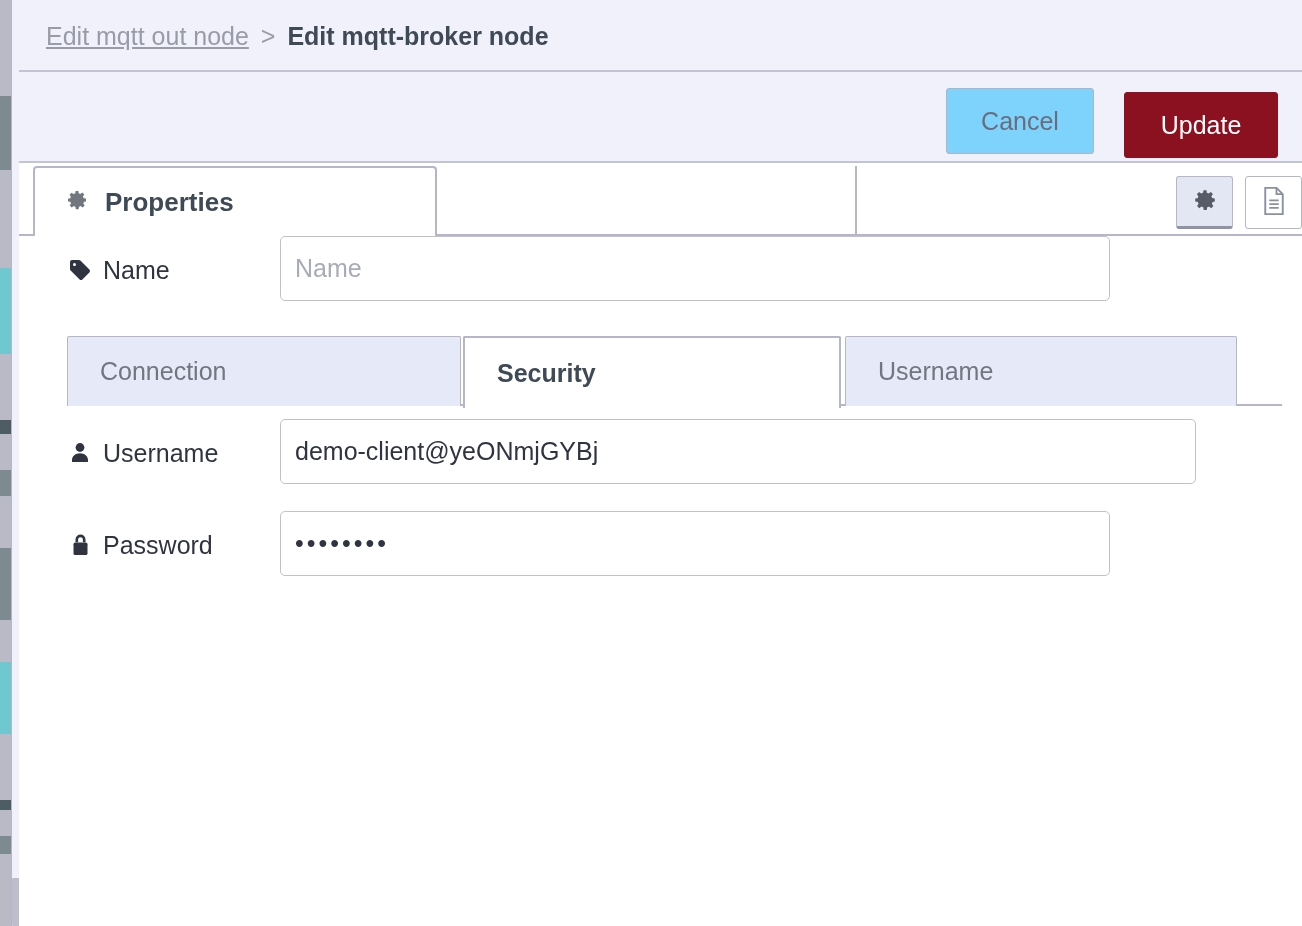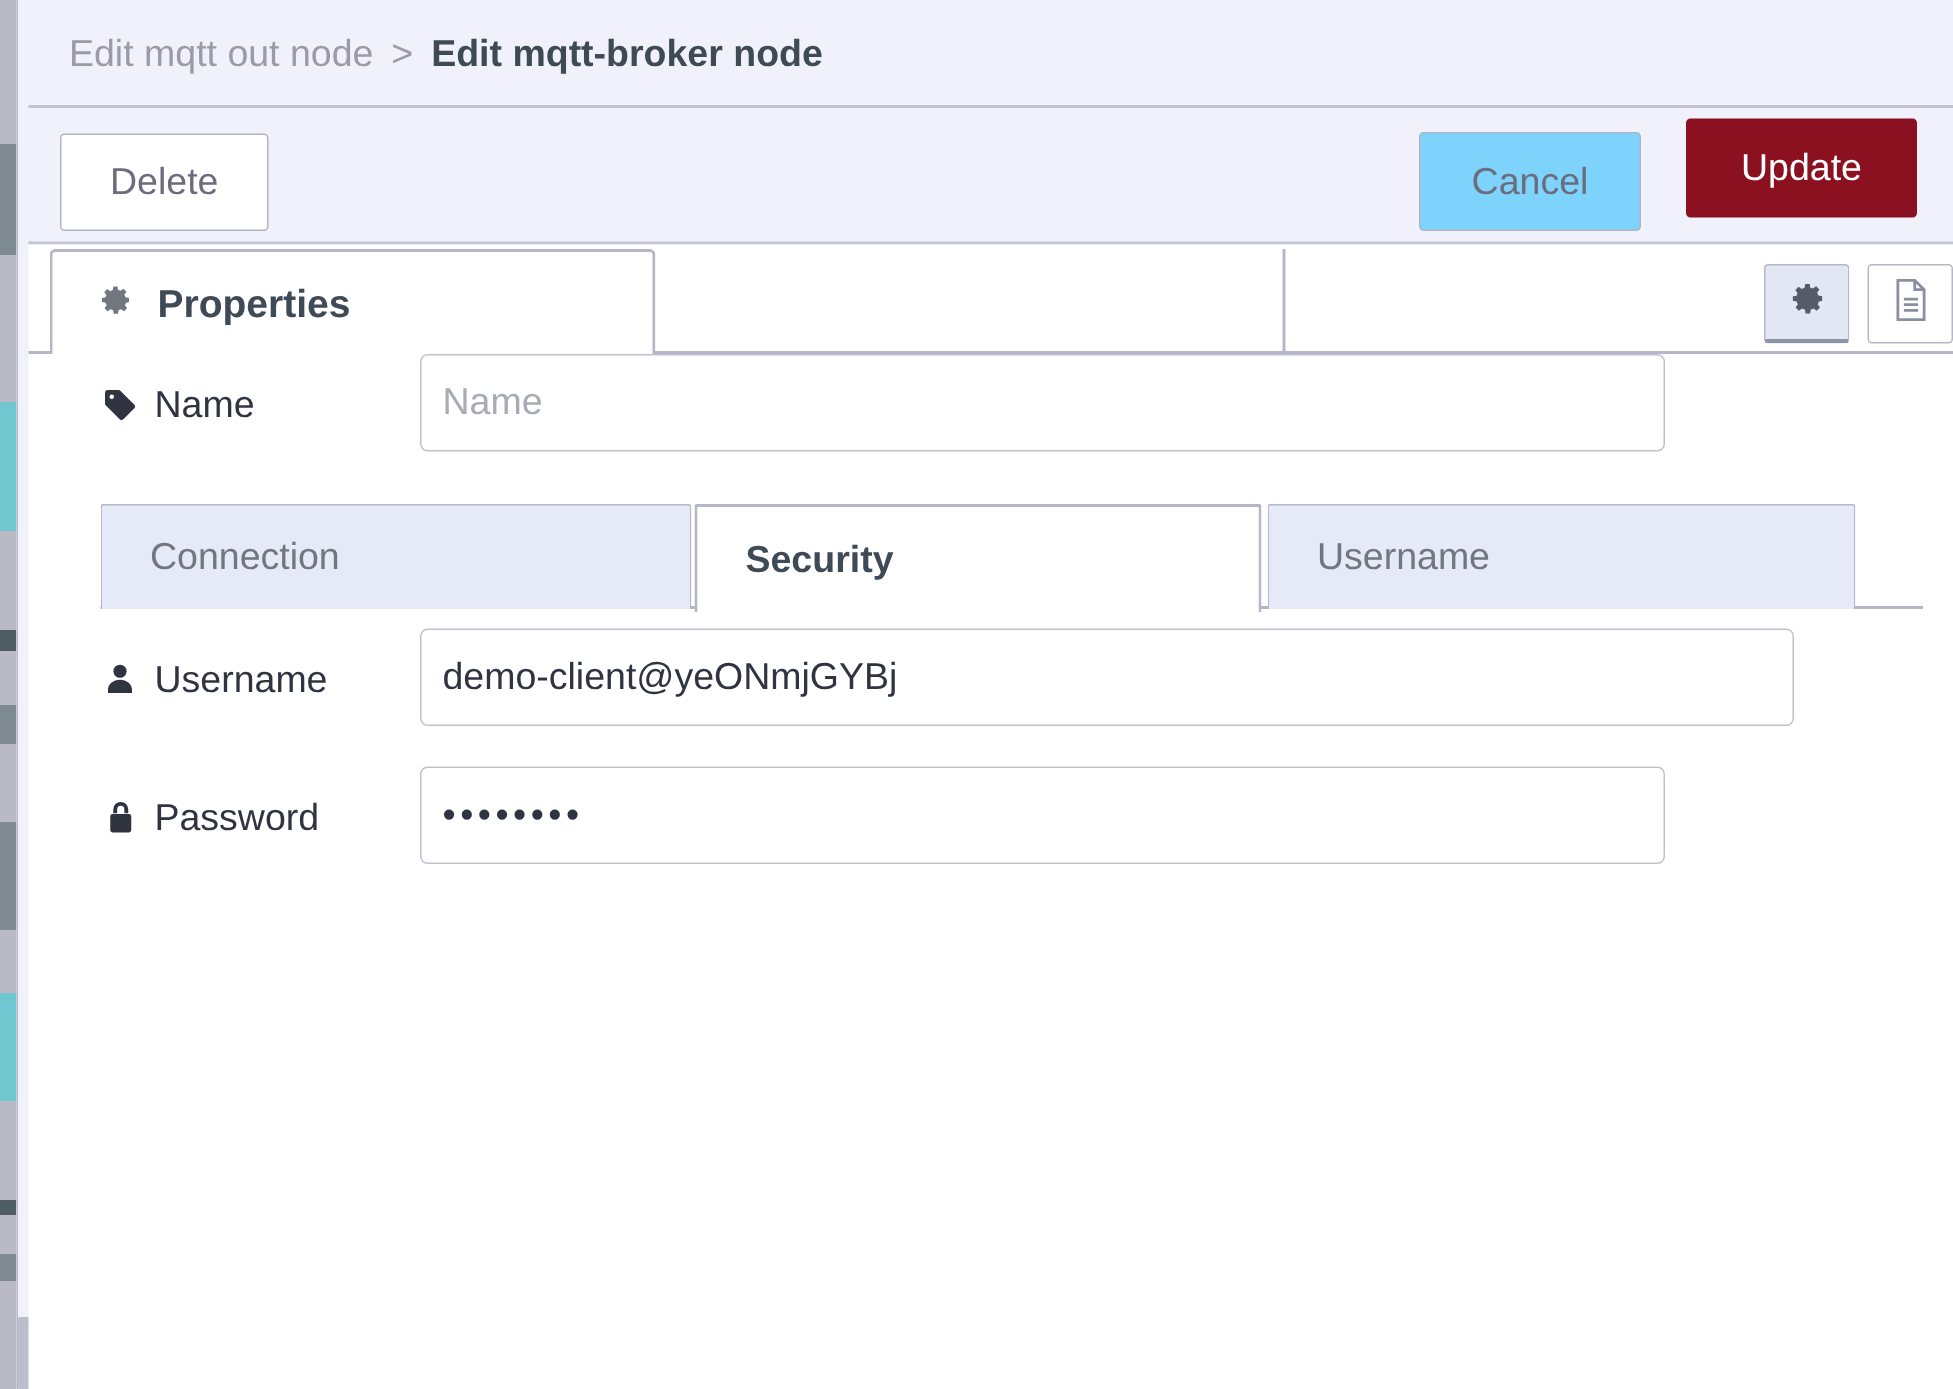--- a/index.html
+++ b/index.html
@@ -58,7 +58,7 @@
     line-height: 32px;
     white-space: nowrap;
   }
-  .crumb-parent { color: #9a9ba8; }
+  .crumb-parent { color: #9a9ba8; text-decoration: underline; }
   .crumb-sep { color: #9a9ba8; padding: 0 5px; }
   .crumb-current { color: #3e4a55; font-weight: bold; }
 

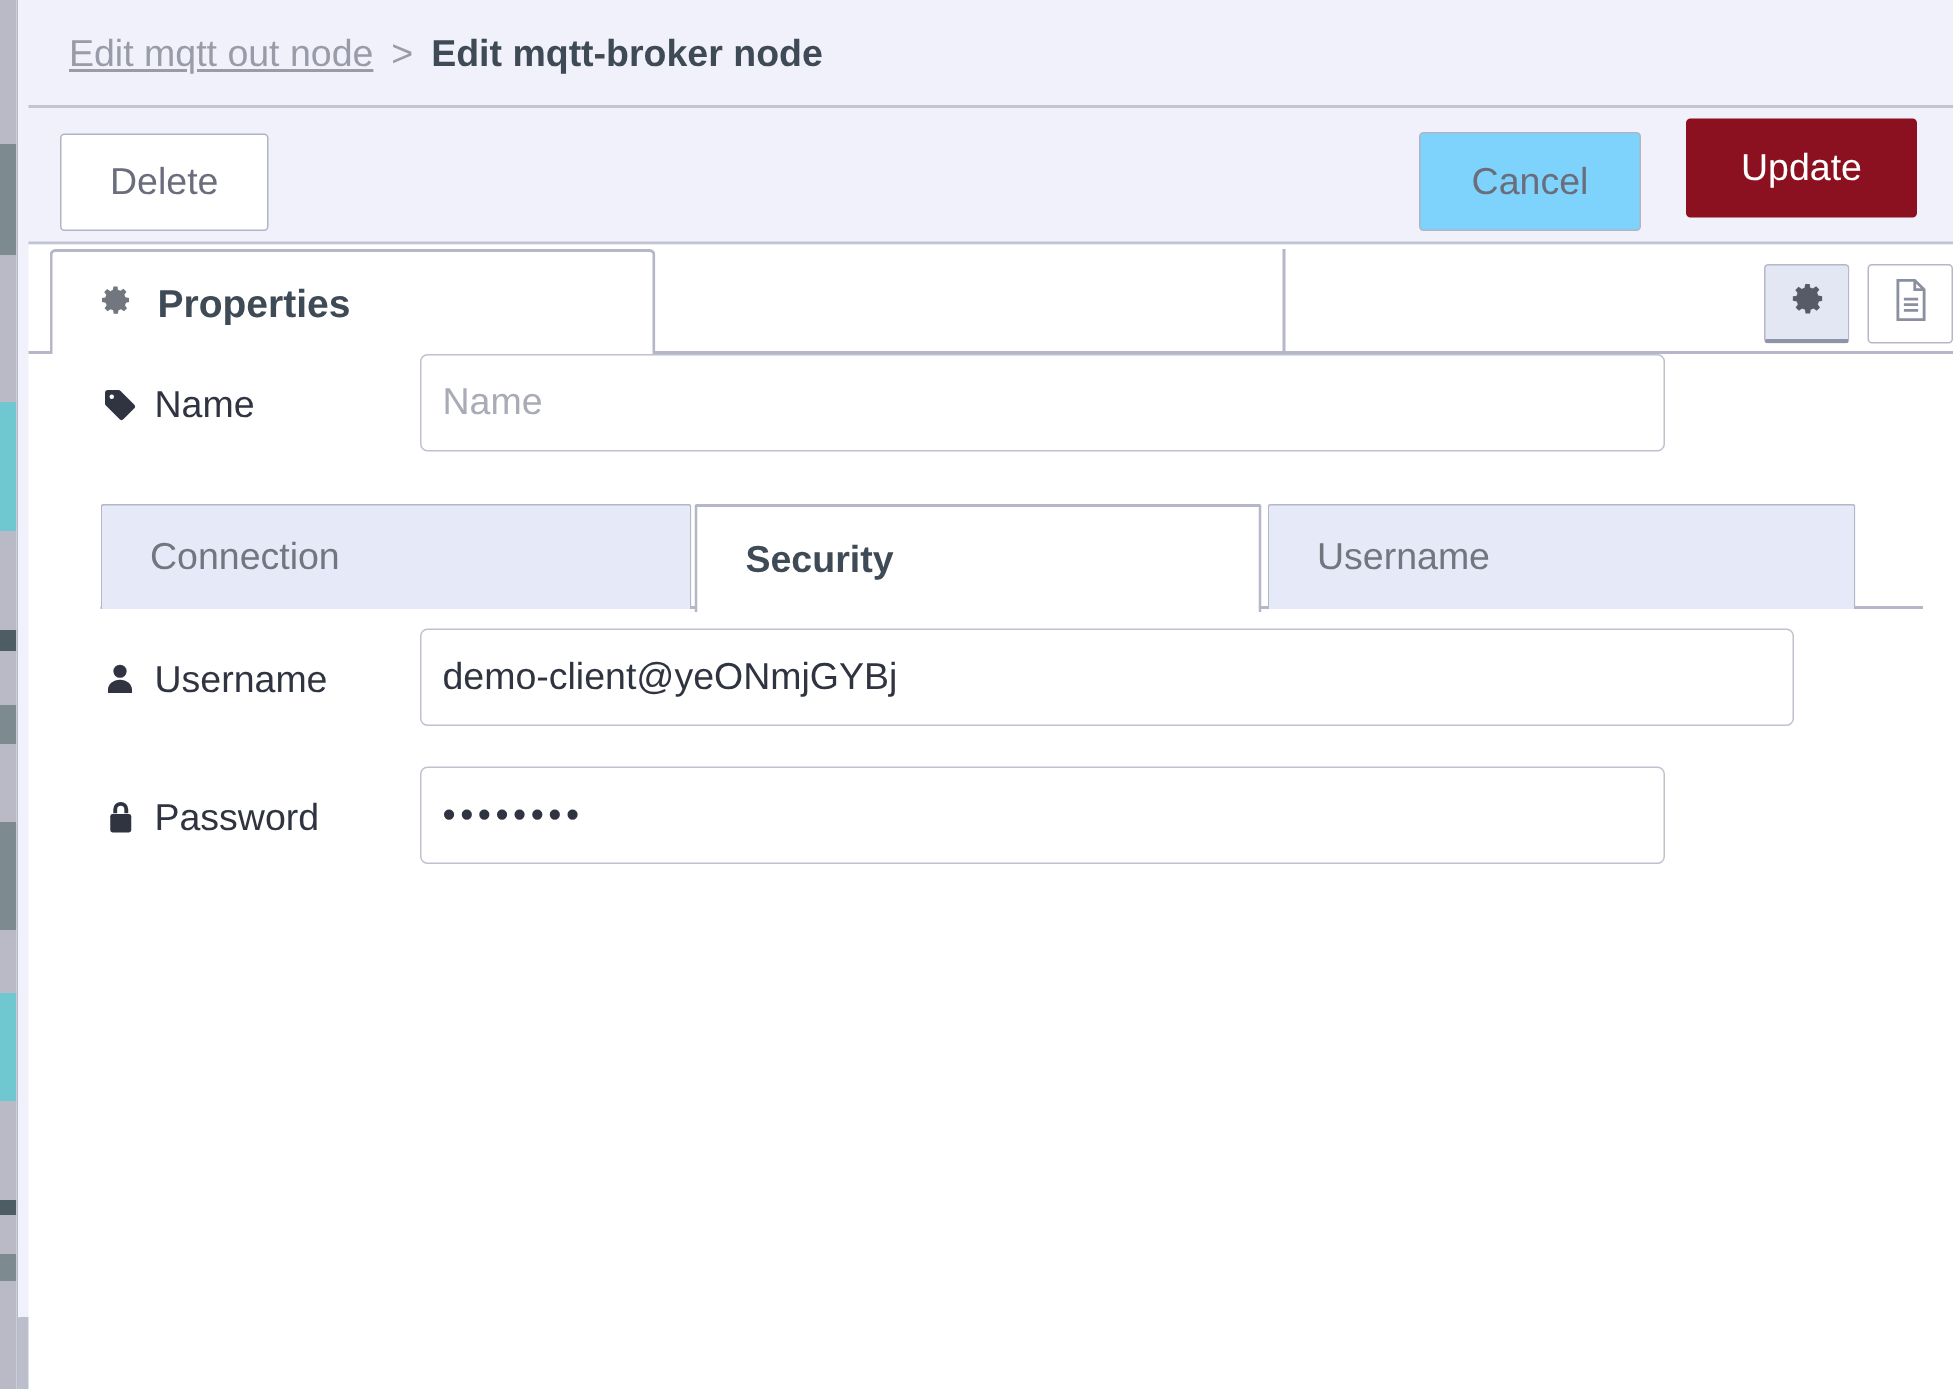--- a/index.html
+++ b/index.html
@@ -330,7 +330,6 @@
   </div>
 
   <div id="toolbar">
-    <button class="btn" id="btn-delete">Delete</button>
     <button class="btn" id="btn-cancel">Cancel</button>
     <button class="btn" id="btn-update">Update</button>
   </div>

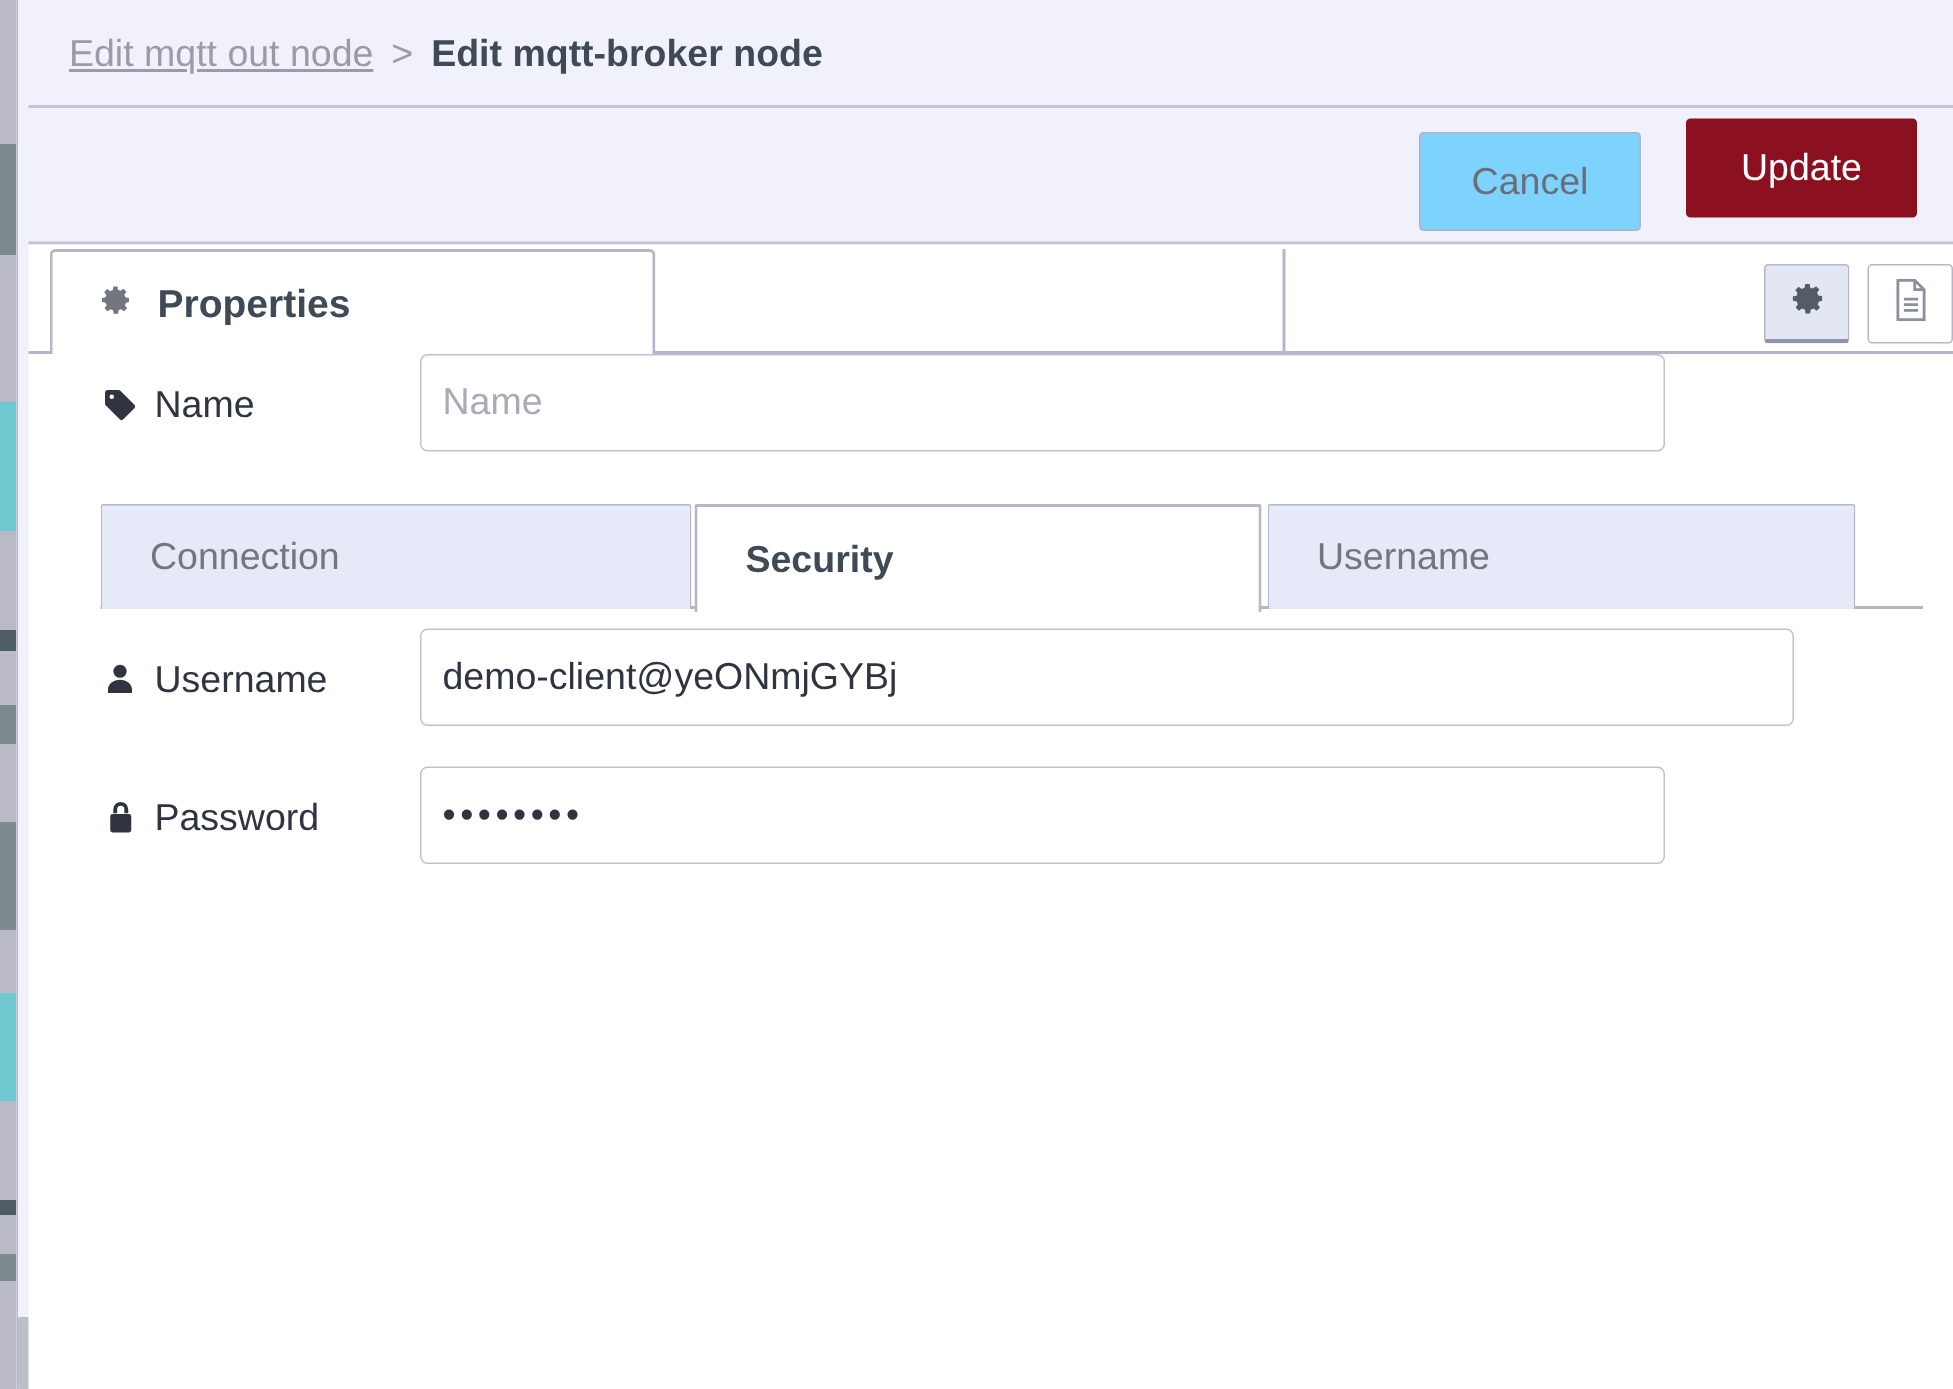--- a/index.html
+++ b/index.html
@@ -99,7 +99,7 @@
     line-height: 64px;
   }
   #btn-update {
-    left: 1105px; top: 7px;
+    left: 1105px; top: 20px;
     width: 154px; height: 66px;
     background: #8c1120;
     border: 1px solid #8c1120;

